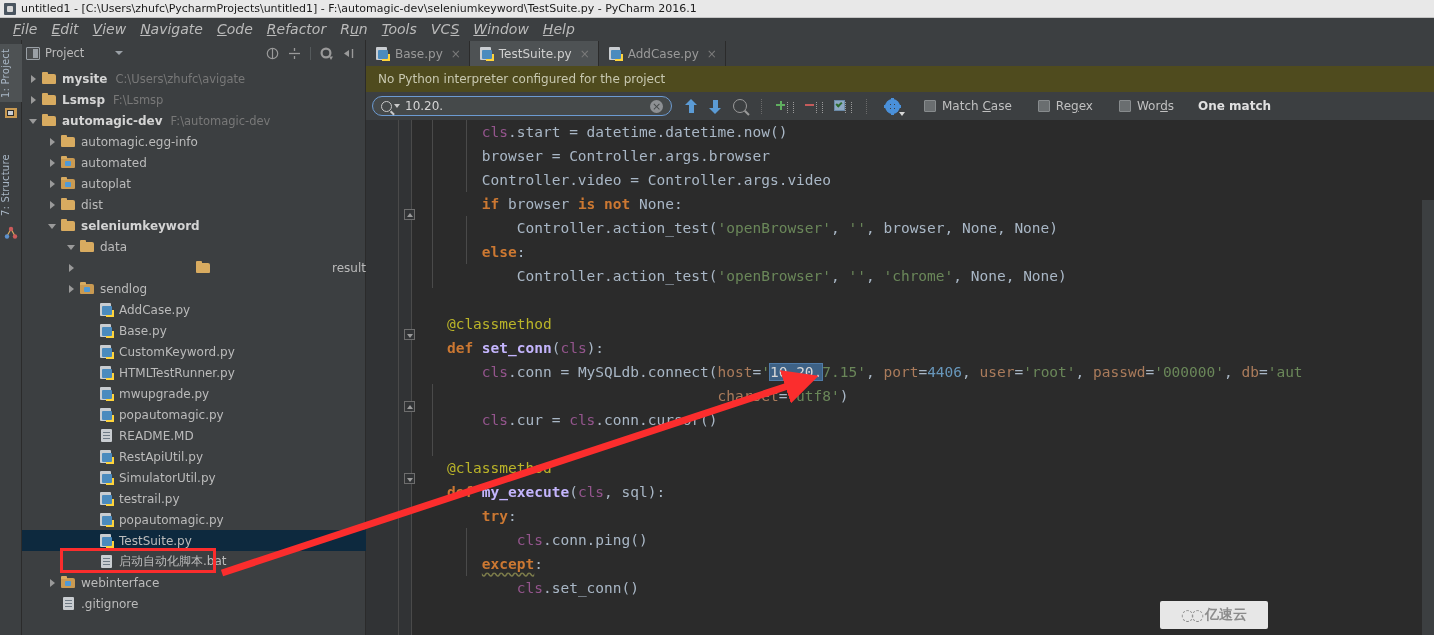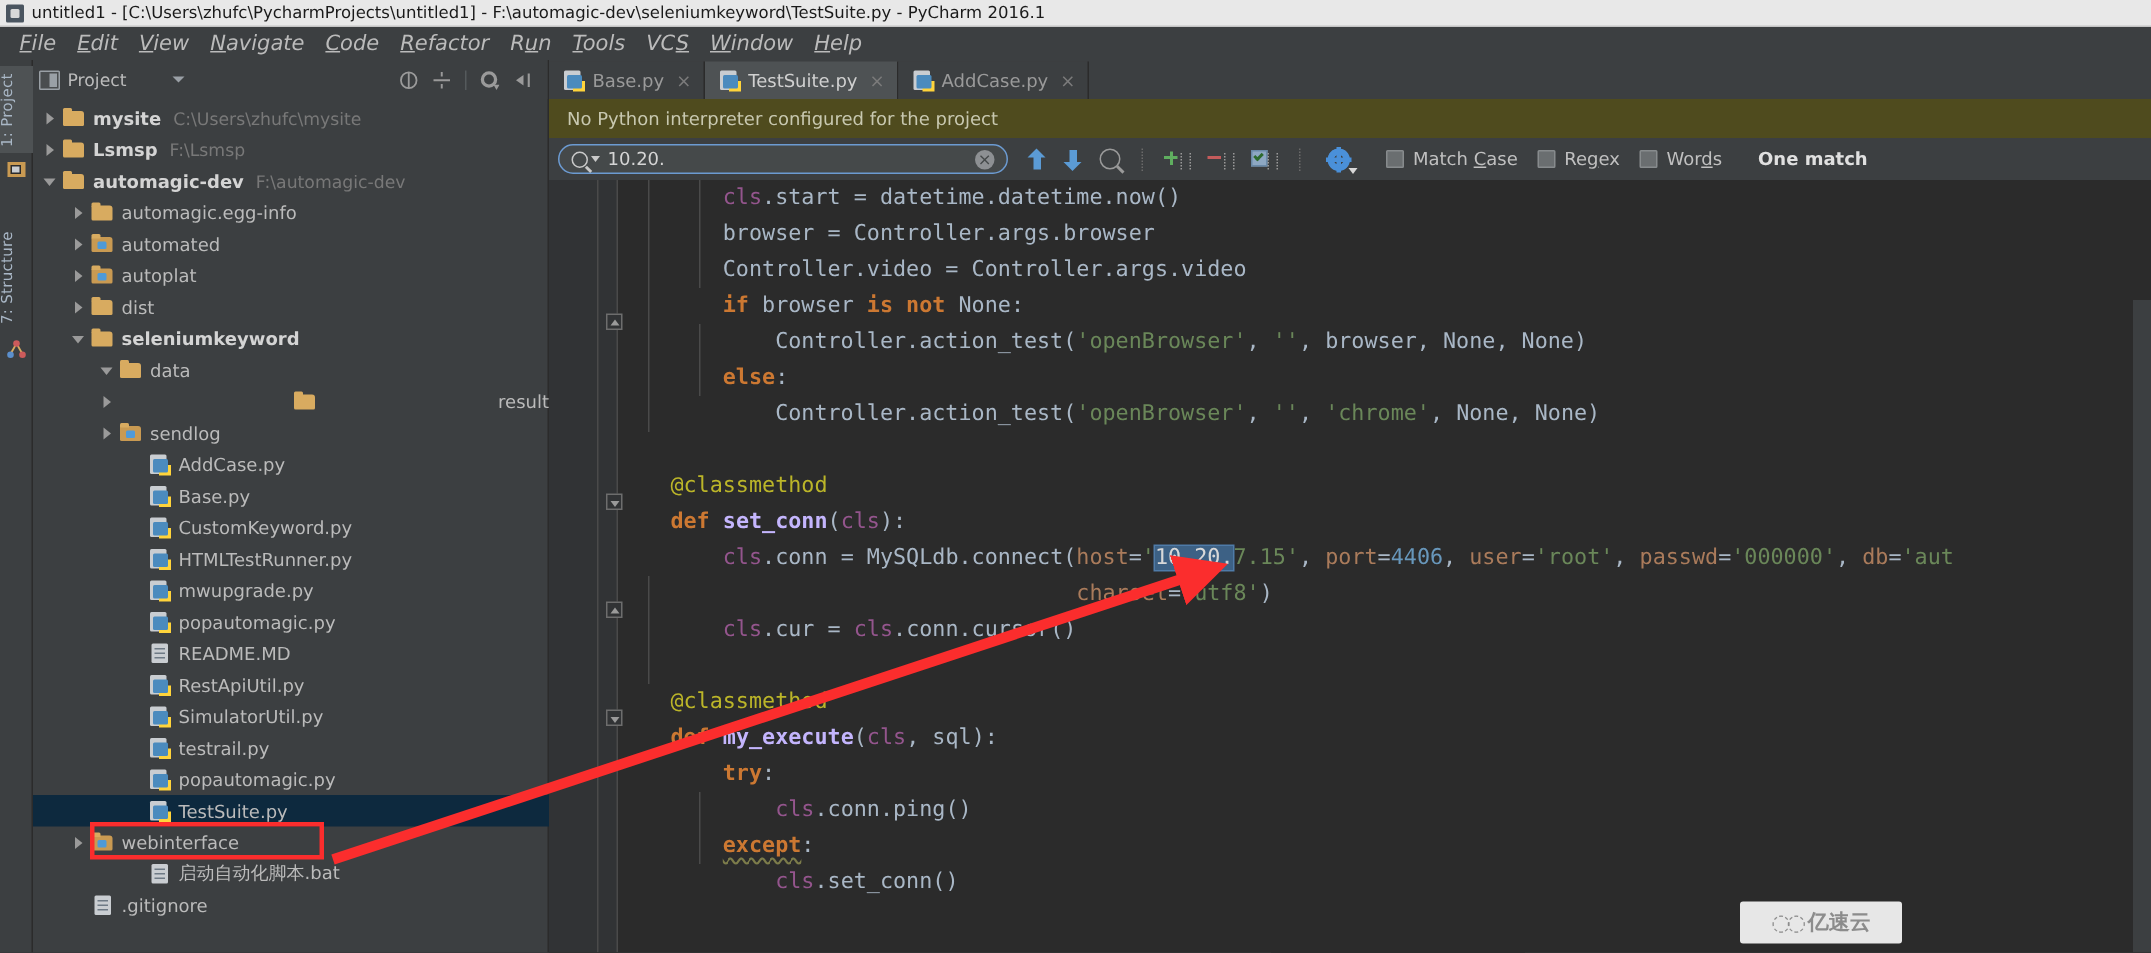--- a/index.html
+++ b/index.html
@@ -438,7 +438,7 @@
           <span class="arrow closed"></span>
           <span class="ficon folder"></span>
           <span class="lbl bold">mysite</span>
-          <span class="path">C:\Users\zhufc\mysite</span>
+          <span class="path">C:\Users\zhufc\avigate</span>
         </div>
         <div class="row" style="padding-left: 6px;">
           <span class="arrow closed"></span>

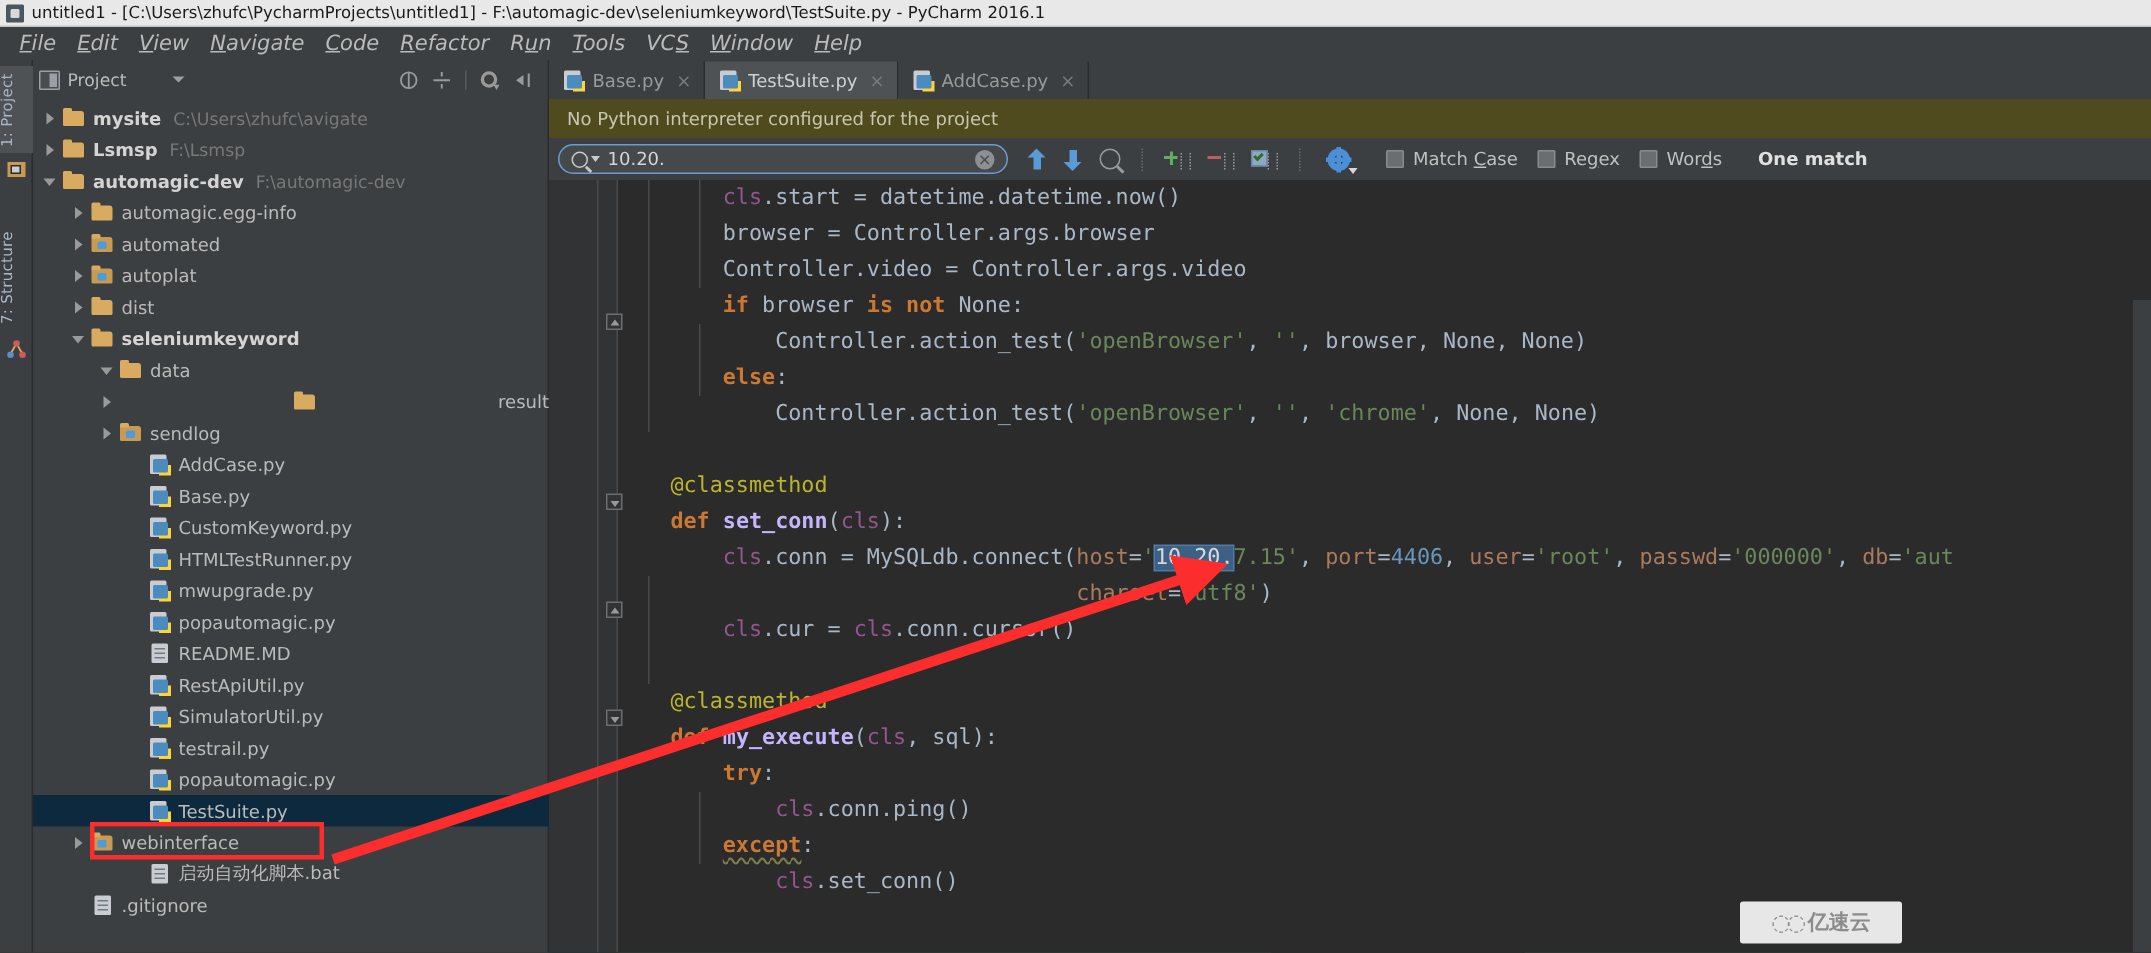--- a/index.html
+++ b/index.html
@@ -282,7 +282,7 @@
     width:0;height:0;border-left:3px solid transparent;border-right:3px solid transparent;
     border-top:4px solid #d8d8d8; position:absolute; right:-5px; bottom:-2px;
   }
-  .chkgroup { display:flex; align-items:flex-start; gap:13px; margin-left: 24px; }
+  .chkgroup { display:flex; align-items:flex-start; gap:26px; margin-left: 24px; }
   .chkitem { display:flex; align-items:center; gap:6px; }
   .chkbox {
     width: 12px; height: 12px; background: #6a6e70; border: 1px solid #878b8d;

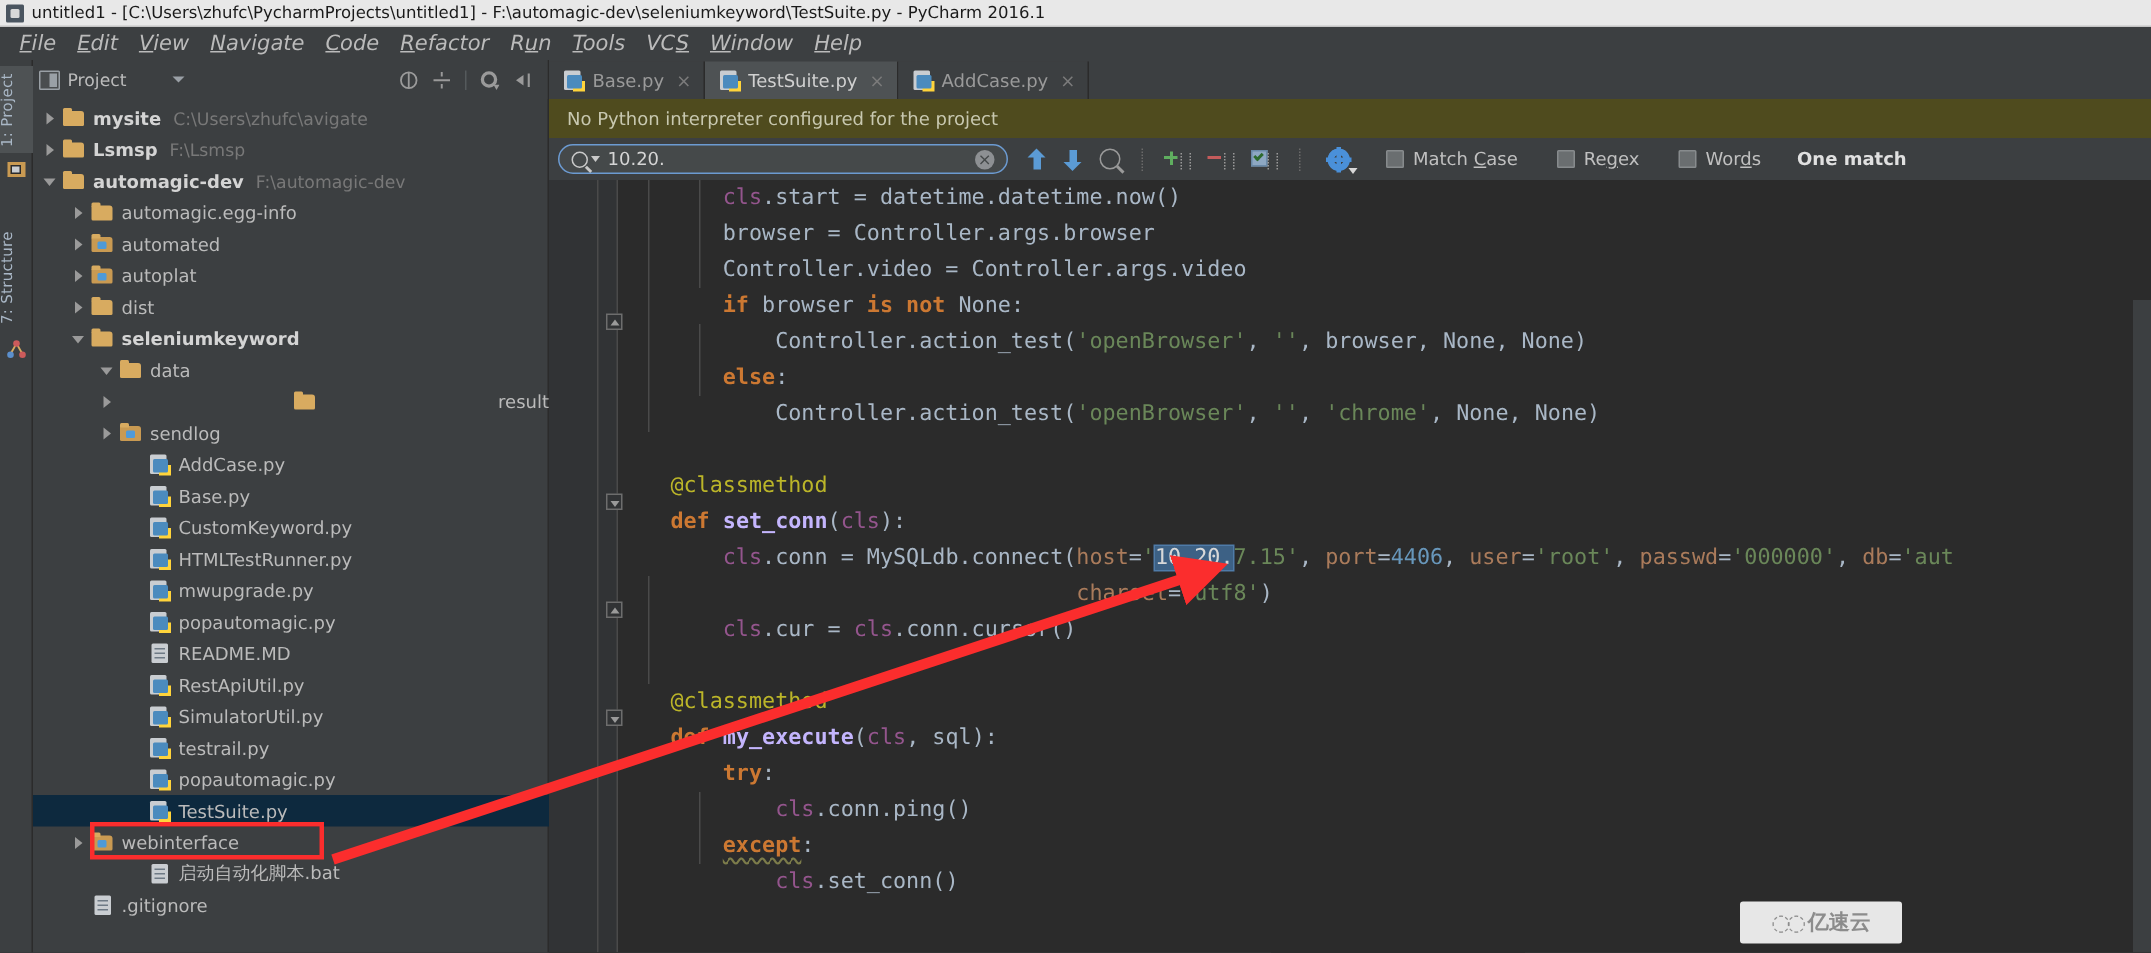--- a/index.html
+++ b/index.html
@@ -558,17 +558,17 @@
           <span class="ficon py"></span>
           <span class="lbl">TestSuite.py</span>
         </div>
+        <div class="row" style="padding-left: 63px;">
+          <span class="arrow"></span>
+          <span class="ficon doc"></span>
+          <span class="lbl">启动自动化脚本.bat</span>
+        </div>
         <div class="row" style="padding-left: 25px;">
           <span class="arrow closed"></span>
           <span class="ficon folder mod">
             <span class="dot"></span>
           </span>
           <span class="lbl">webinterface</span>
-        </div>
-        <div class="row" style="padding-left: 63px;">
-          <span class="arrow"></span>
-          <span class="ficon doc"></span>
-          <span class="lbl">启动自动化脚本.bat</span>
         </div>
         <div class="row" style="padding-left: 25px;">
           <span class="arrow"></span>

